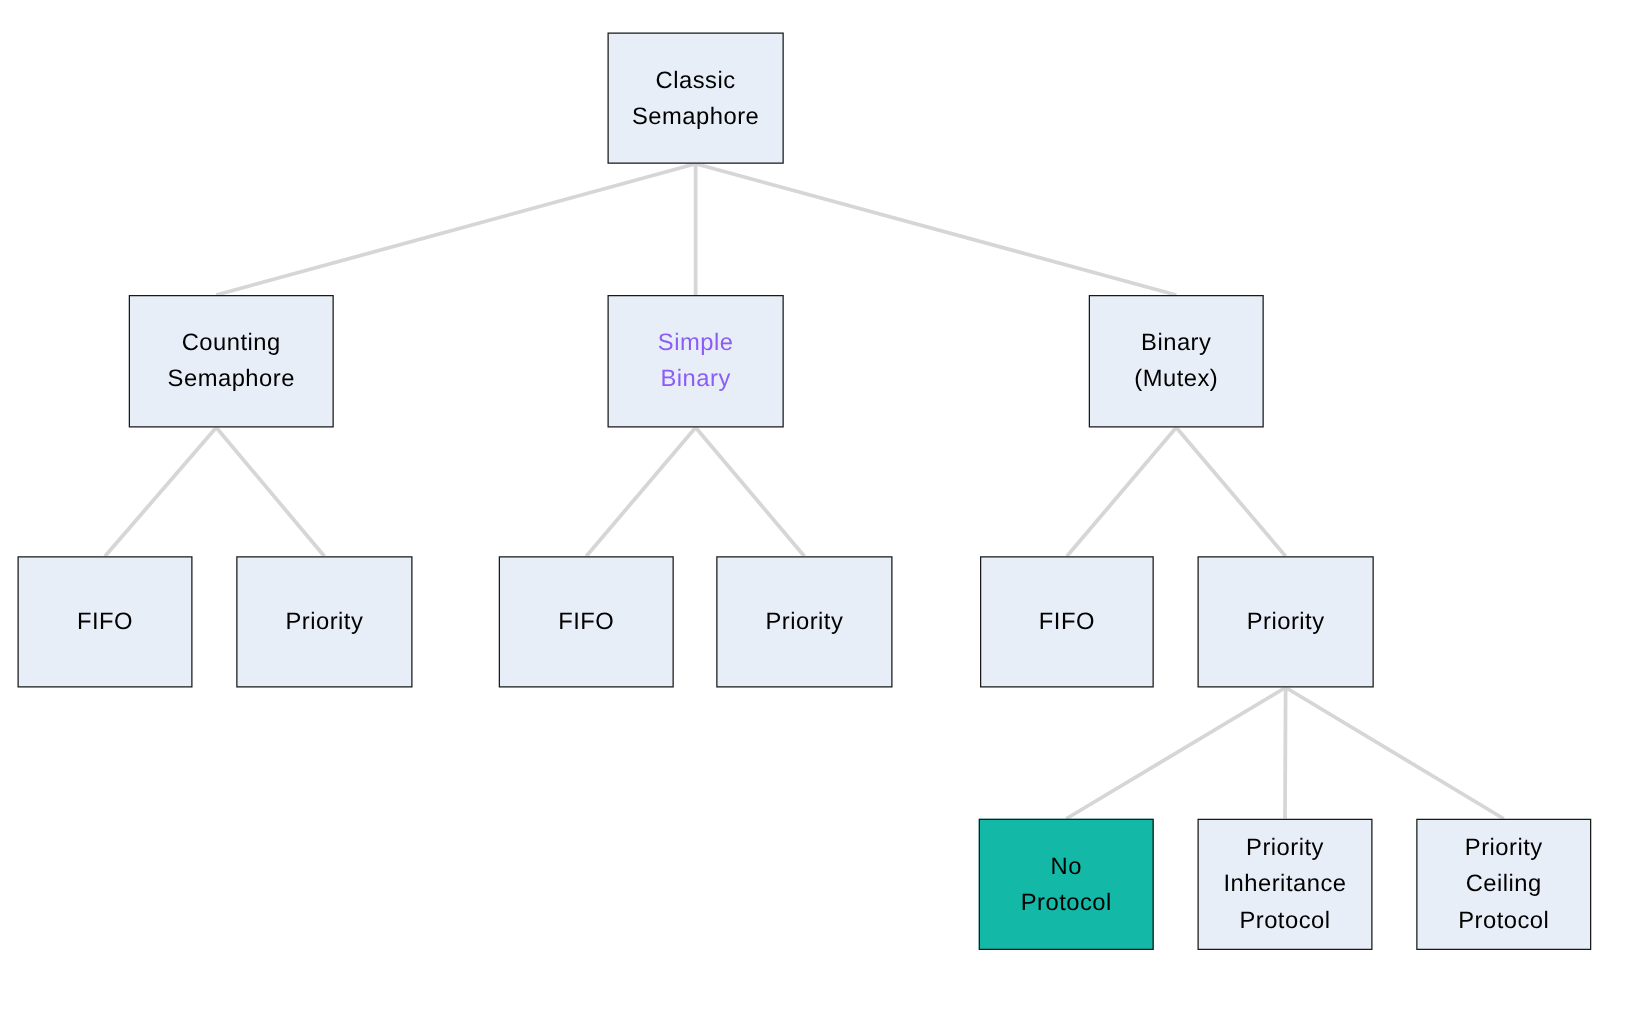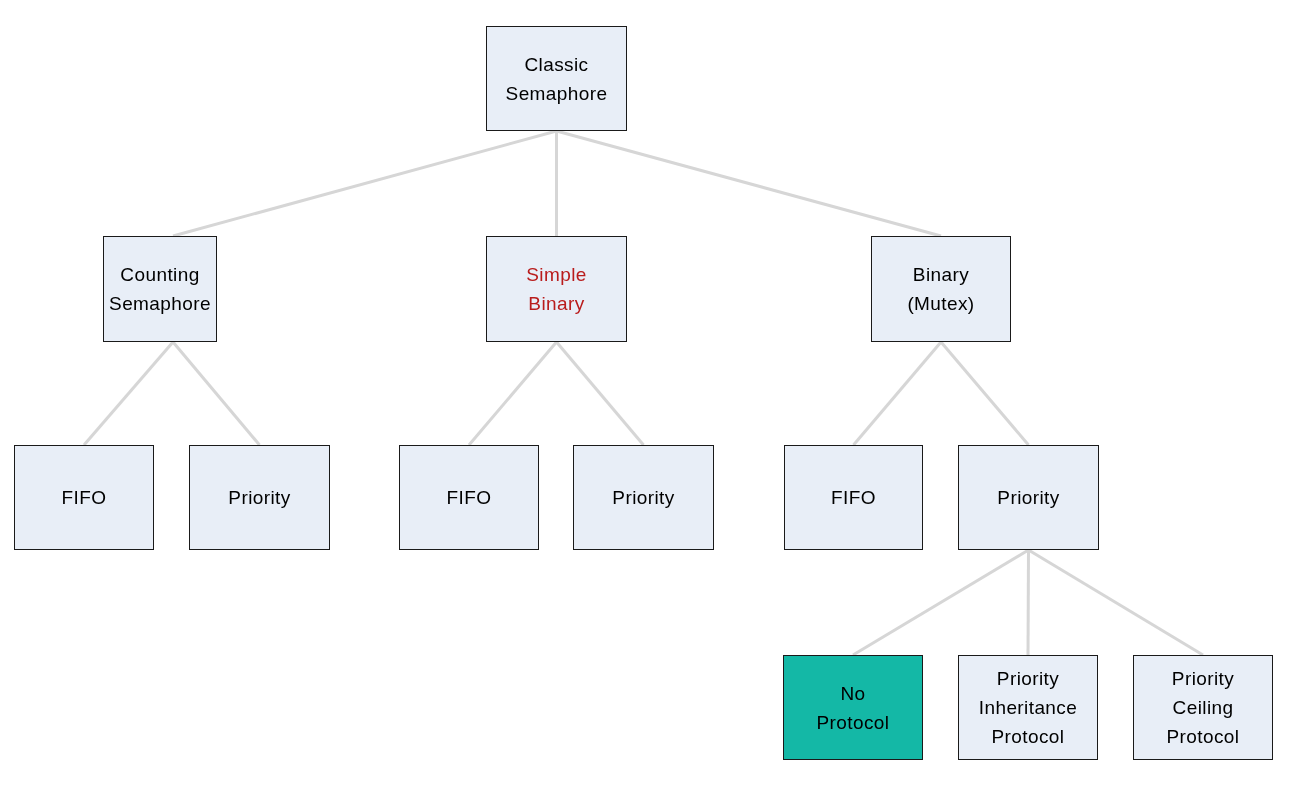--- a/index.html
+++ b/index.html
@@ -57,7 +57,7 @@
       <span class="node-label">Classic
 Semaphore</span>
     </div>
-    <div class="node" style="left: 103px; top: 236px; width: 114px; height: 106px; background: rgb(232, 238, 247); border-color: rgb(26, 26, 26); color: rgb(0, 0, 0);">
+    <div class="node" style="left: 103px; top: 236px; width: 164px; height: 106px; background: rgb(232, 238, 247); border-color: rgb(26, 26, 26); color: rgb(0, 0, 0);">
       <span class="node-label">Counting
 Semaphore</span>
     </div>

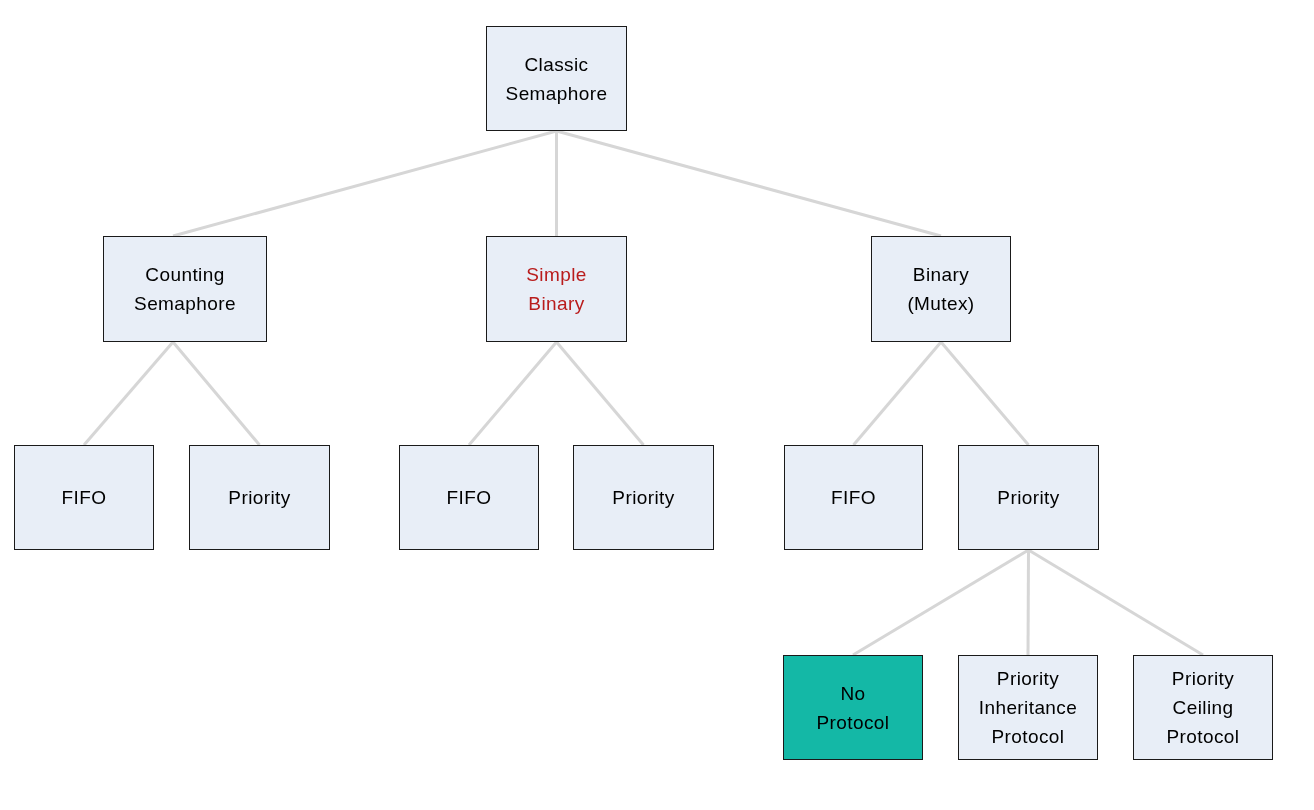--- a/index.html
+++ b/index.html
@@ -61,7 +61,7 @@
       <span class="node-label">Counting
 Semaphore</span>
     </div>
-    <div class="node" style="left: 486px; top: 236px; width: 141px; height: 106px; background: rgb(232, 238, 247); border-color: rgb(26, 26, 26); color: #b91c1c;">
+    <div class="node" style="left: 486px; top: 236px; width: 141px; height: 106px; background: rgb(232, 238, 247); border-color: rgb(26, 26, 26); color: #8b5cf6;">
       <span class="node-label">Simple
 Binary</span>
     </div>

